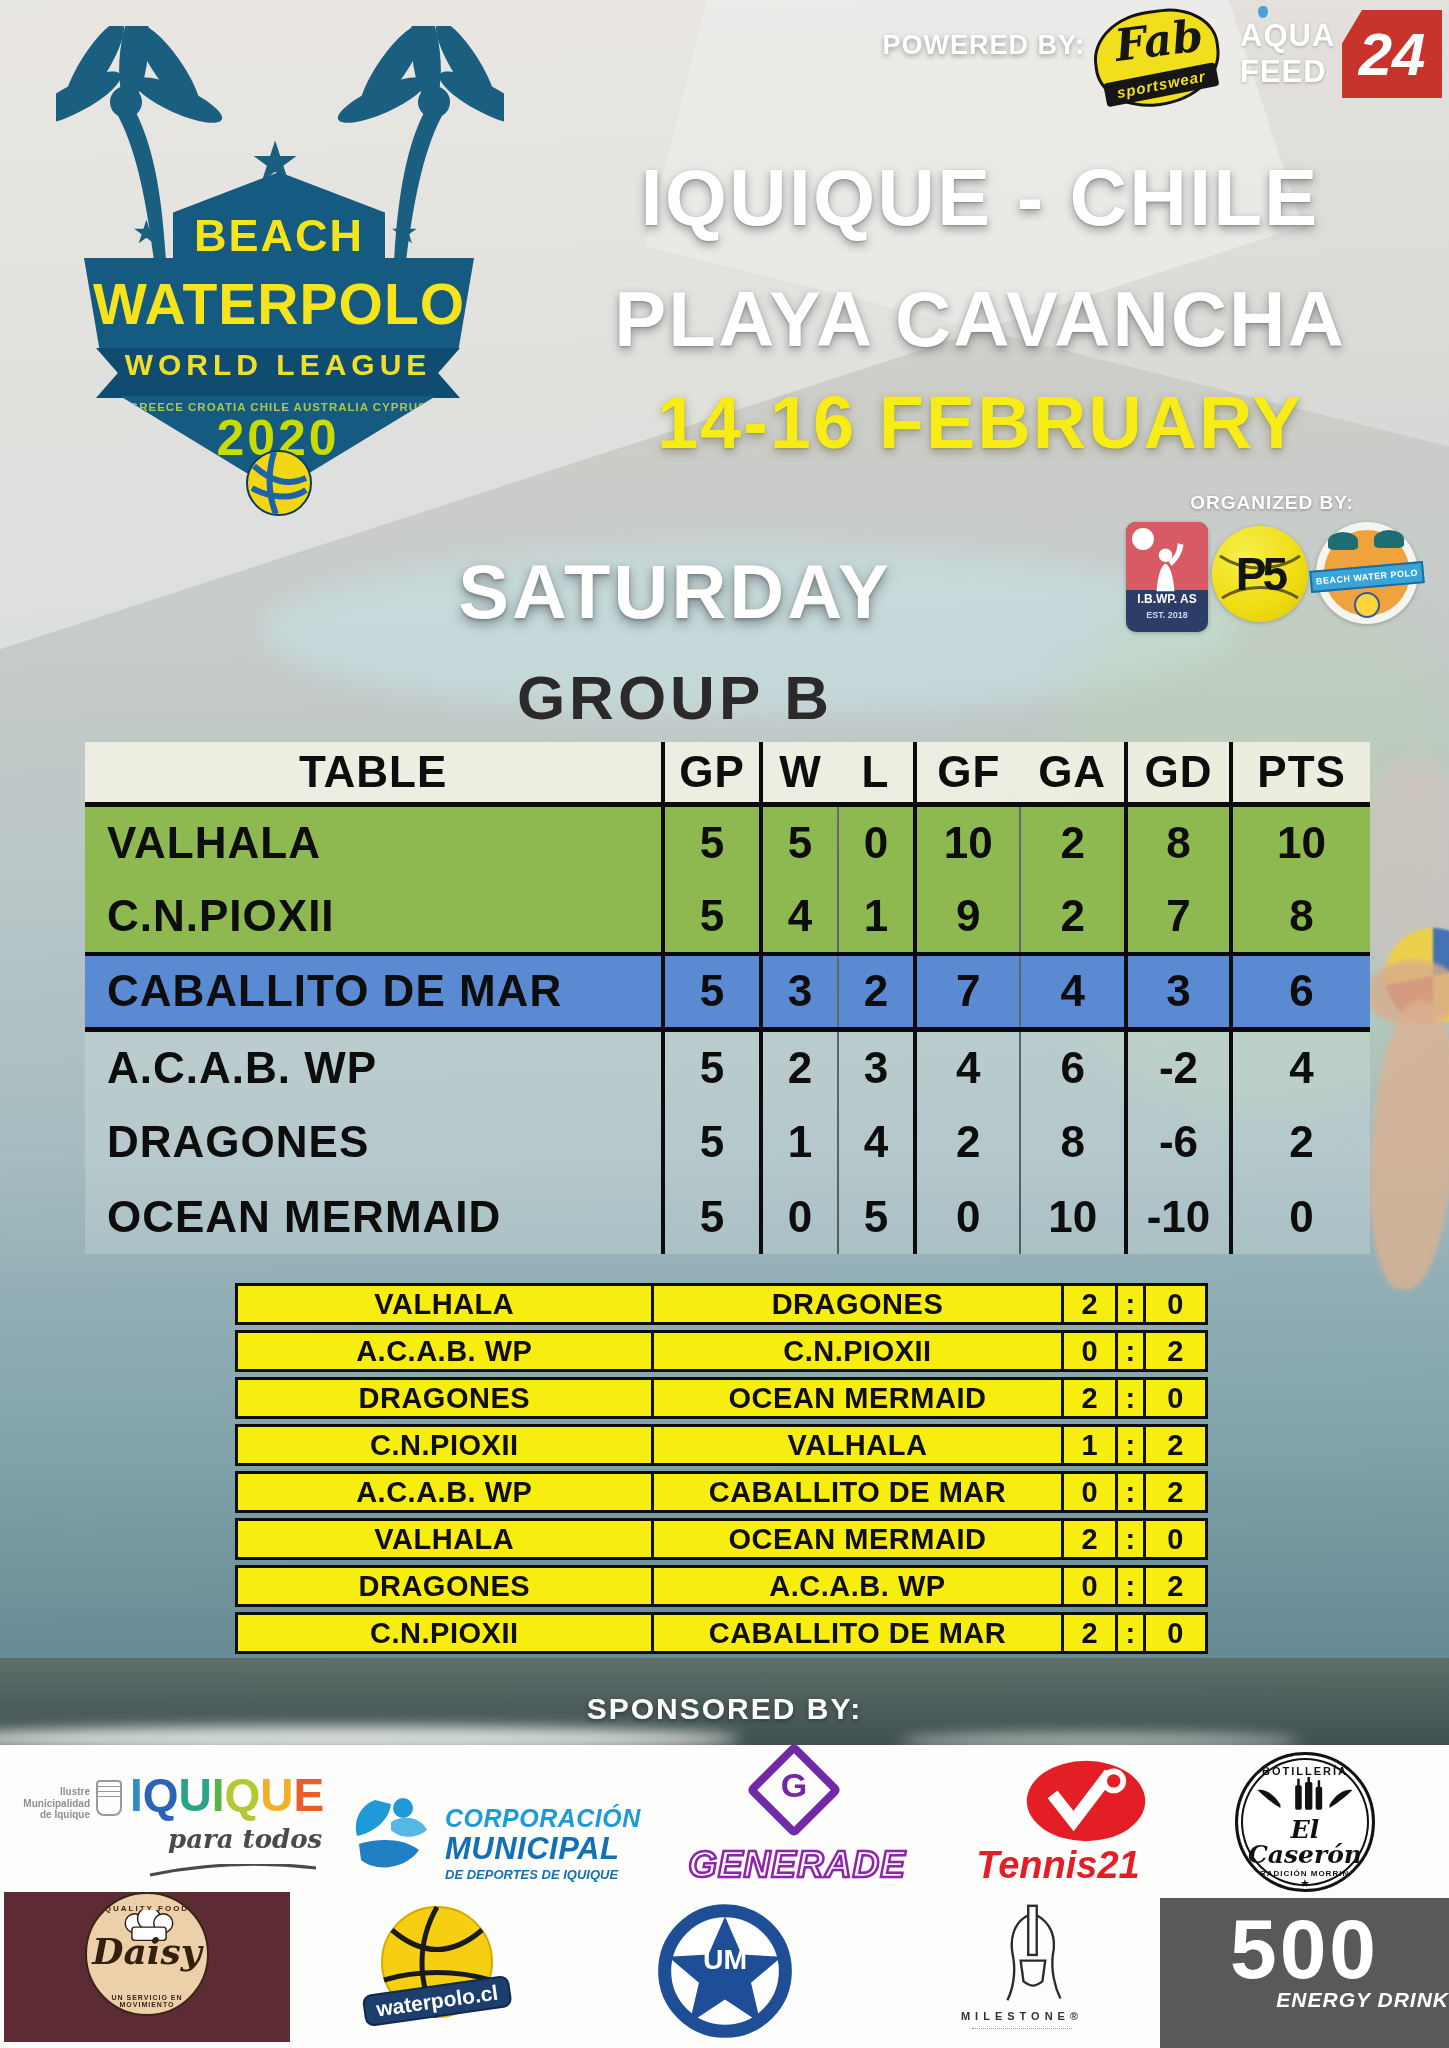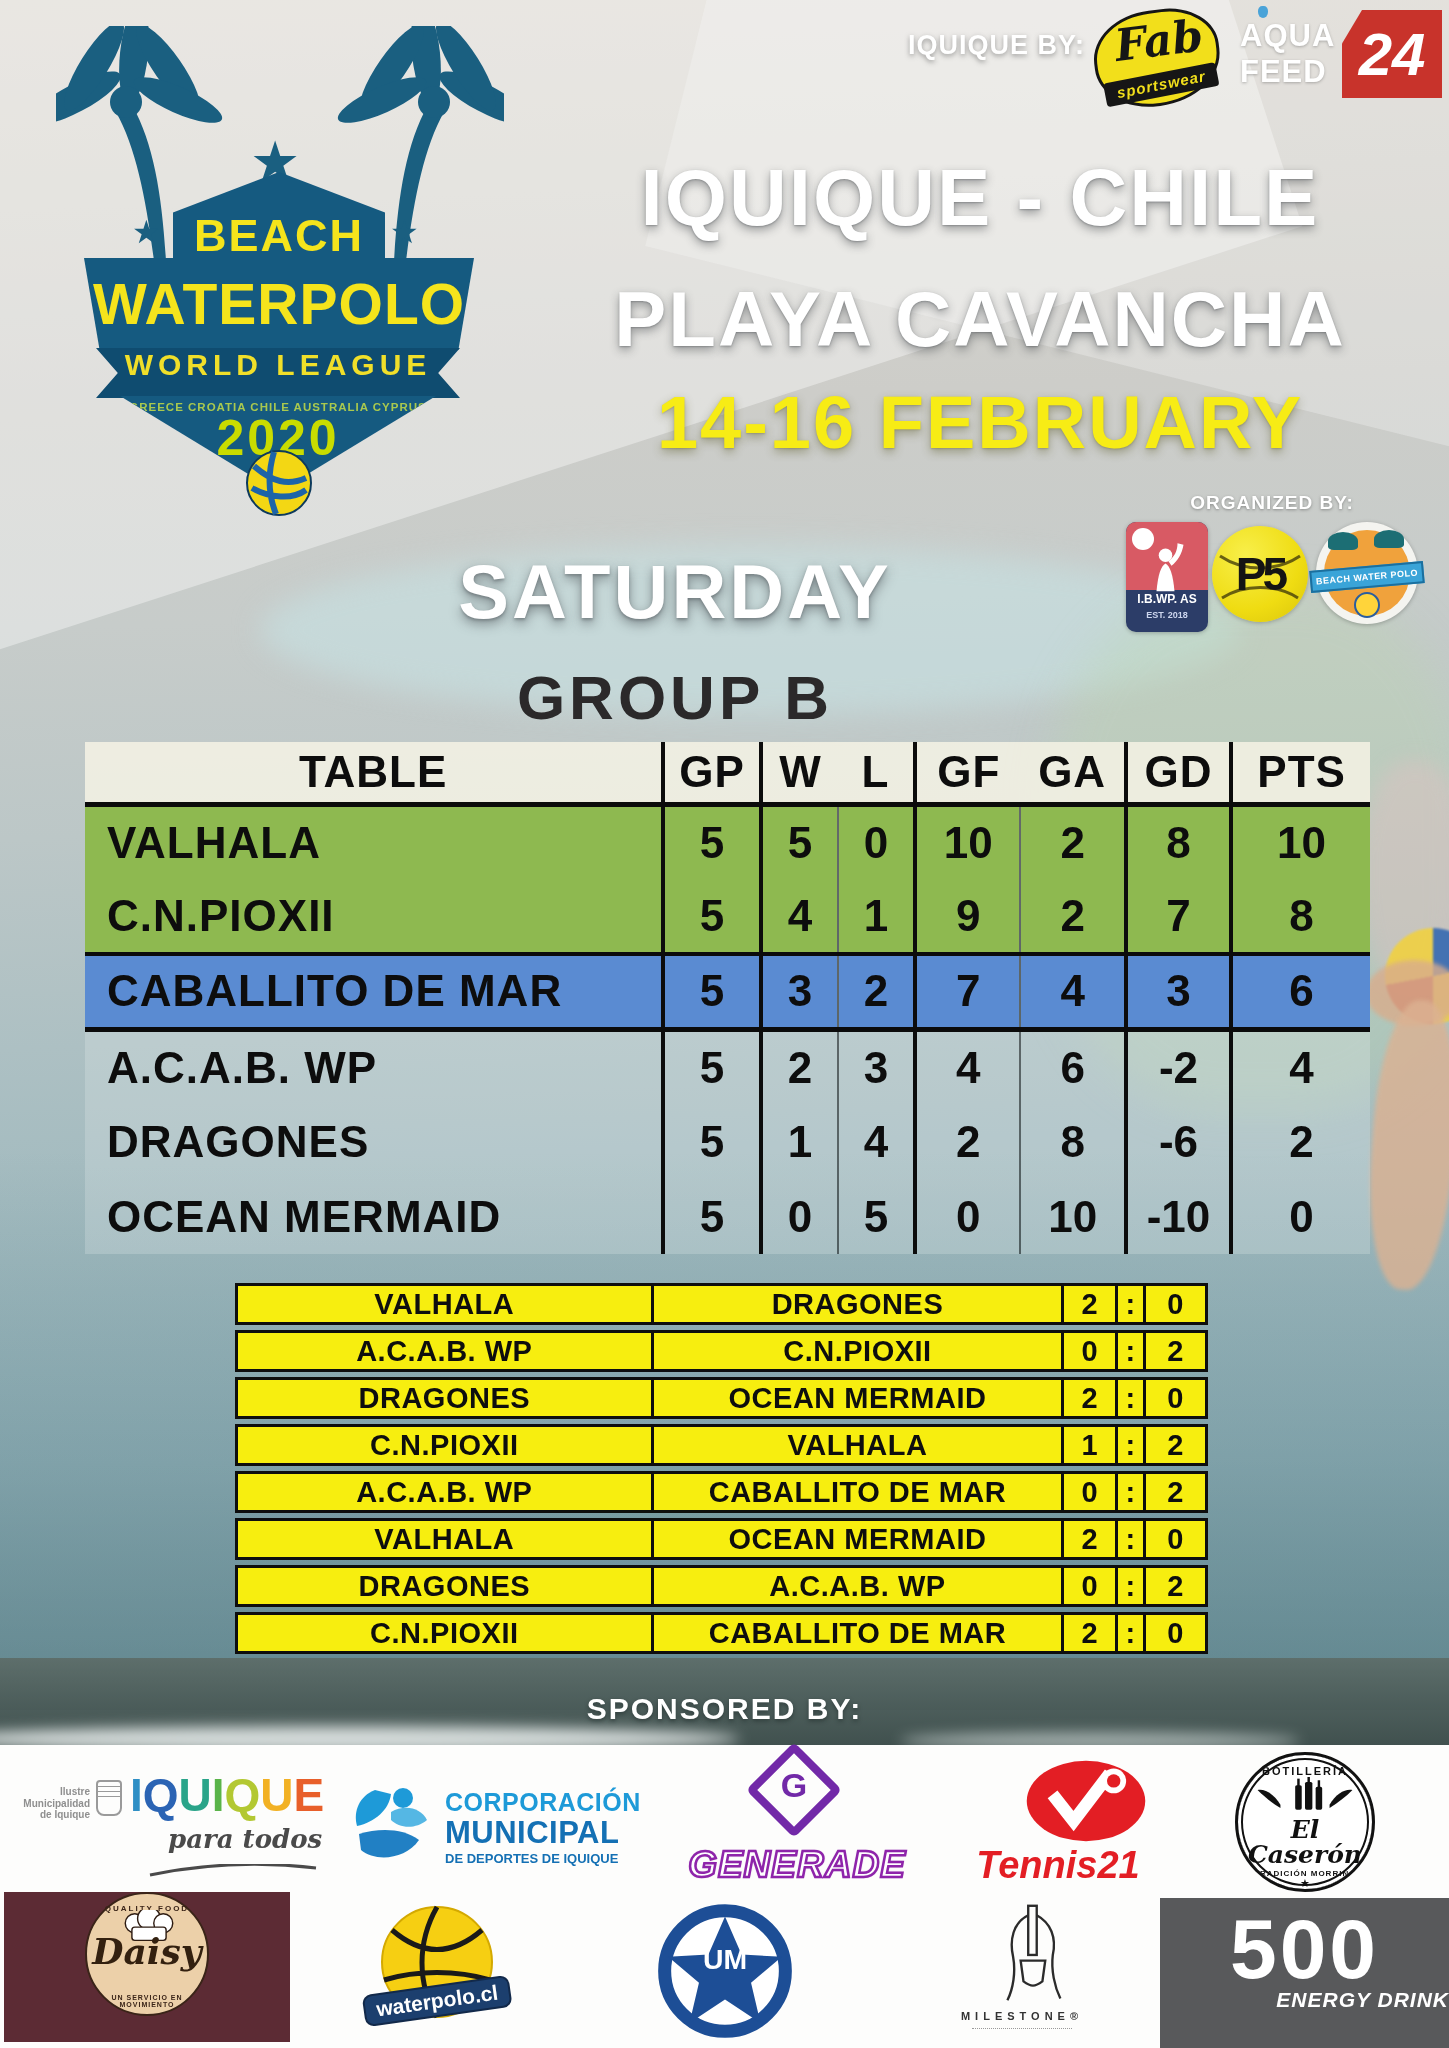--- a/index.html
+++ b/index.html
@@ -170,7 +170,7 @@
 <div class="abs bg-foam2"></div>
 <div class="abs sponsor-area"></div>
 
-<div class="abs powered-label">IQUIQUE BY:</div>
+<div class="abs powered-label">POWERED BY:</div>
 <div class="abs fab-logo">
   <div class="abs fab-name">Fab</div>
   <div class="abs fab-bar"><span>sportswear</span></div>

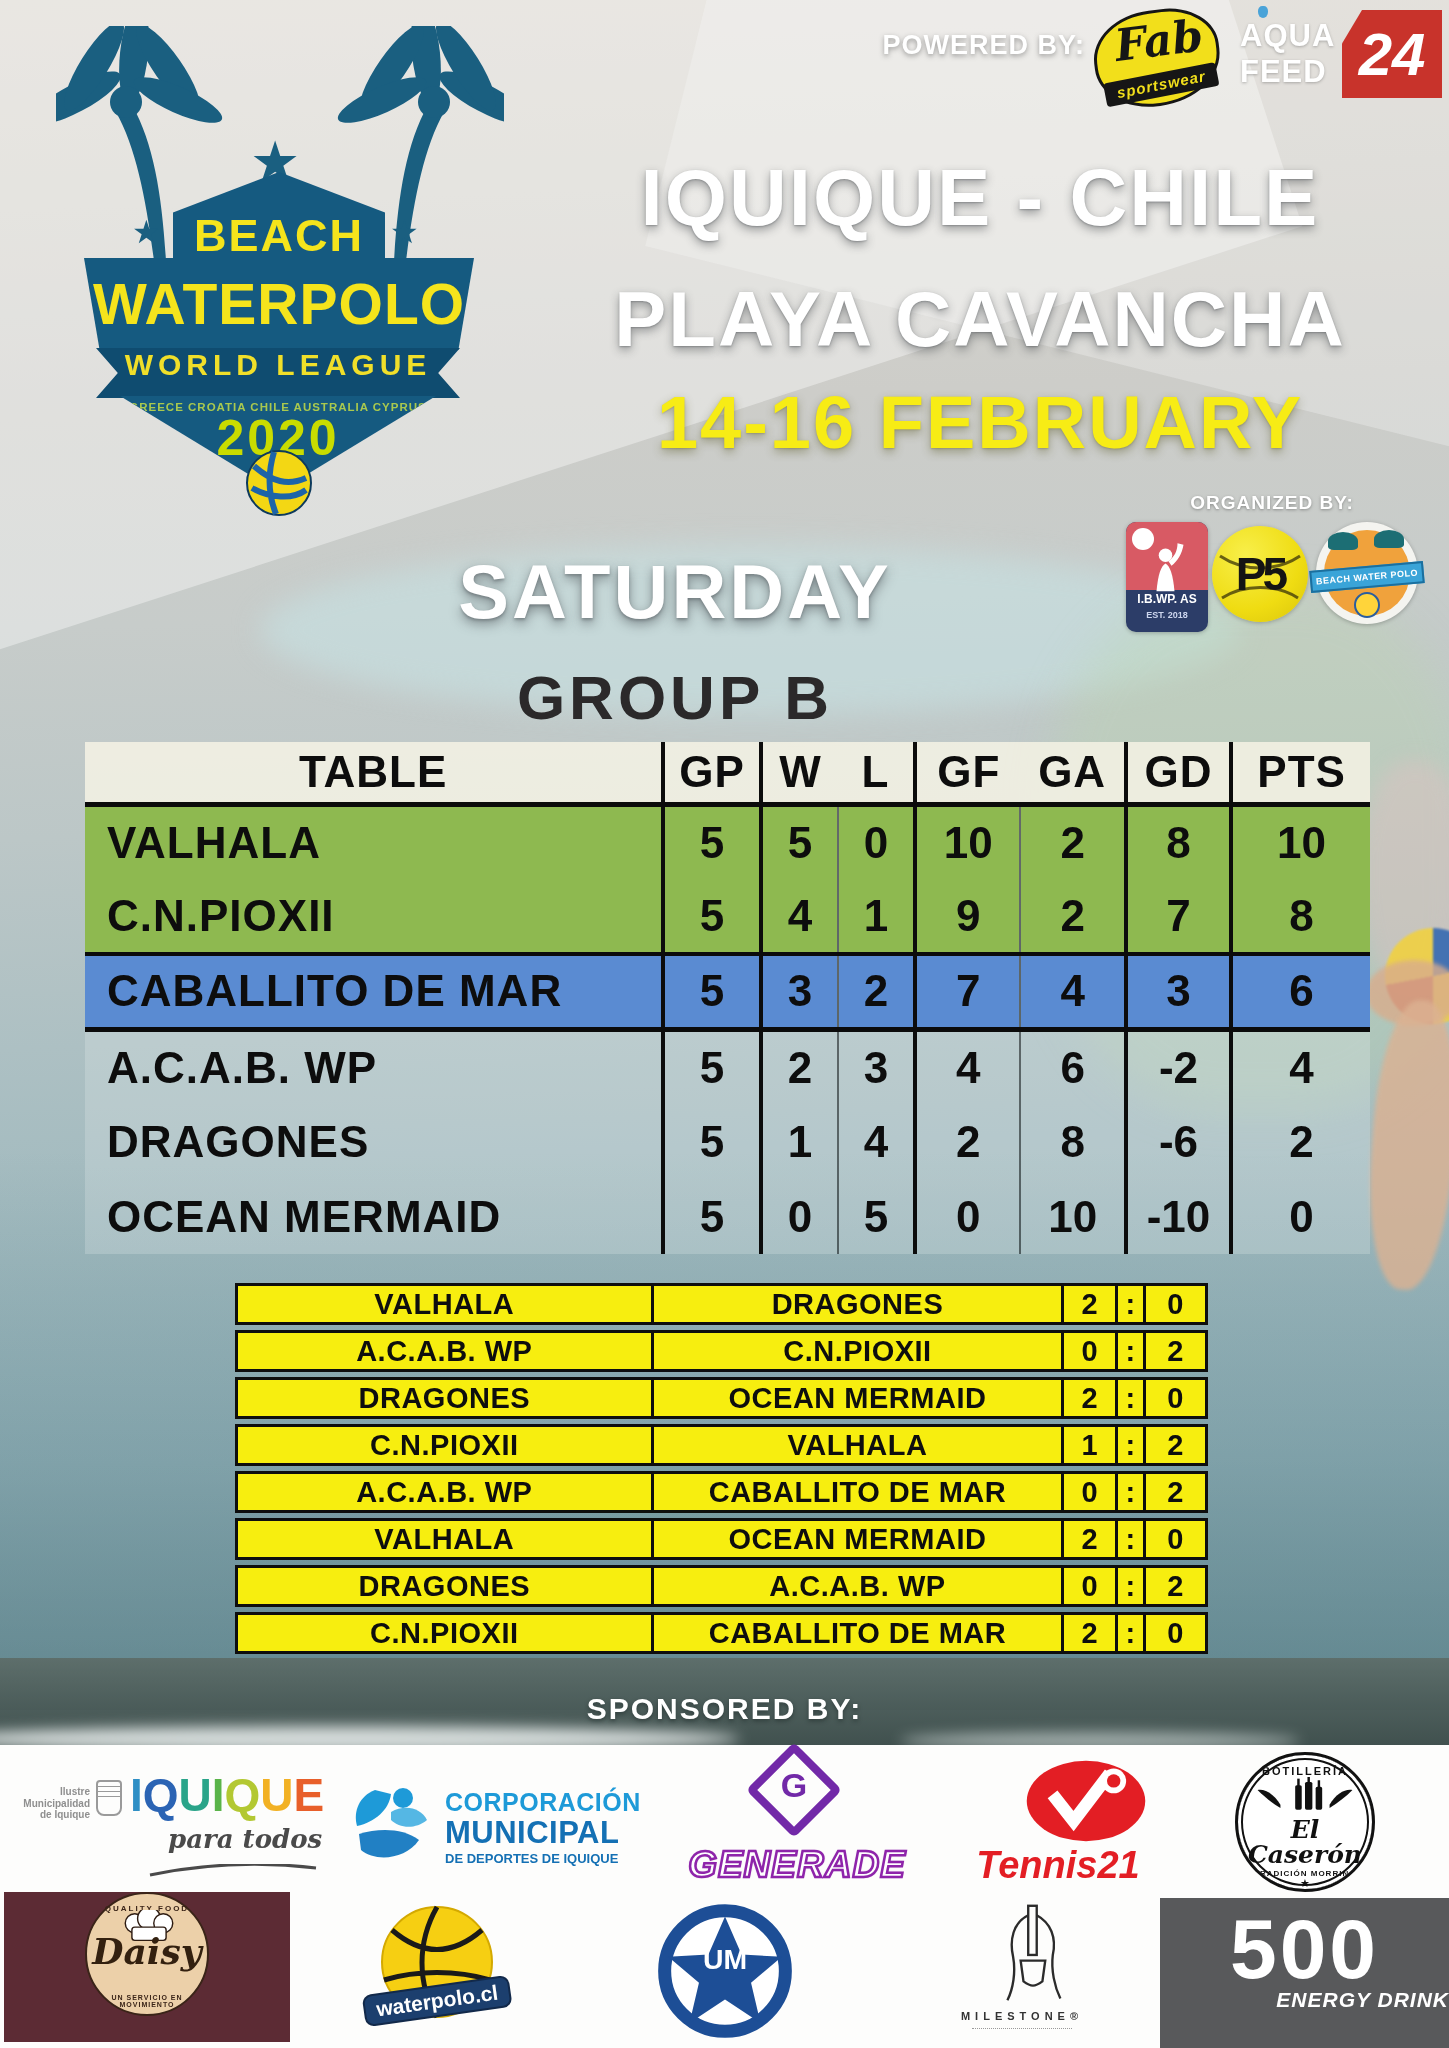--- a/index.html
+++ b/index.html
@@ -114,7 +114,7 @@
   .iq-tag { position:absolute; left:150px; top:56px; font-family:"DejaVu Serif", serif; font-style:italic; font-weight:bold; font-size:26px; color:#4a4a4a; }
   .iq-swoosh { position:absolute; left:130px; top:96px; }
 
-  .sp-corp { left:345px; top:1772px; width:320px; height:110px; display:flex; align-items:center; }
+  .sp-corp { left:345px; top:1772px; width:320px; height:110px; display:flex; align-items:flex-end;font-style:italic; }
   .corp-text { margin-left:10px; }
   .corp-l1 { font-size:25px; font-weight:bold; color:#1e9ad8; letter-spacing:.5px; }
   .corp-l2 { font-size:31px; font-weight:900; color:#1470b4; letter-spacing:.5px; line-height:1.0; }

